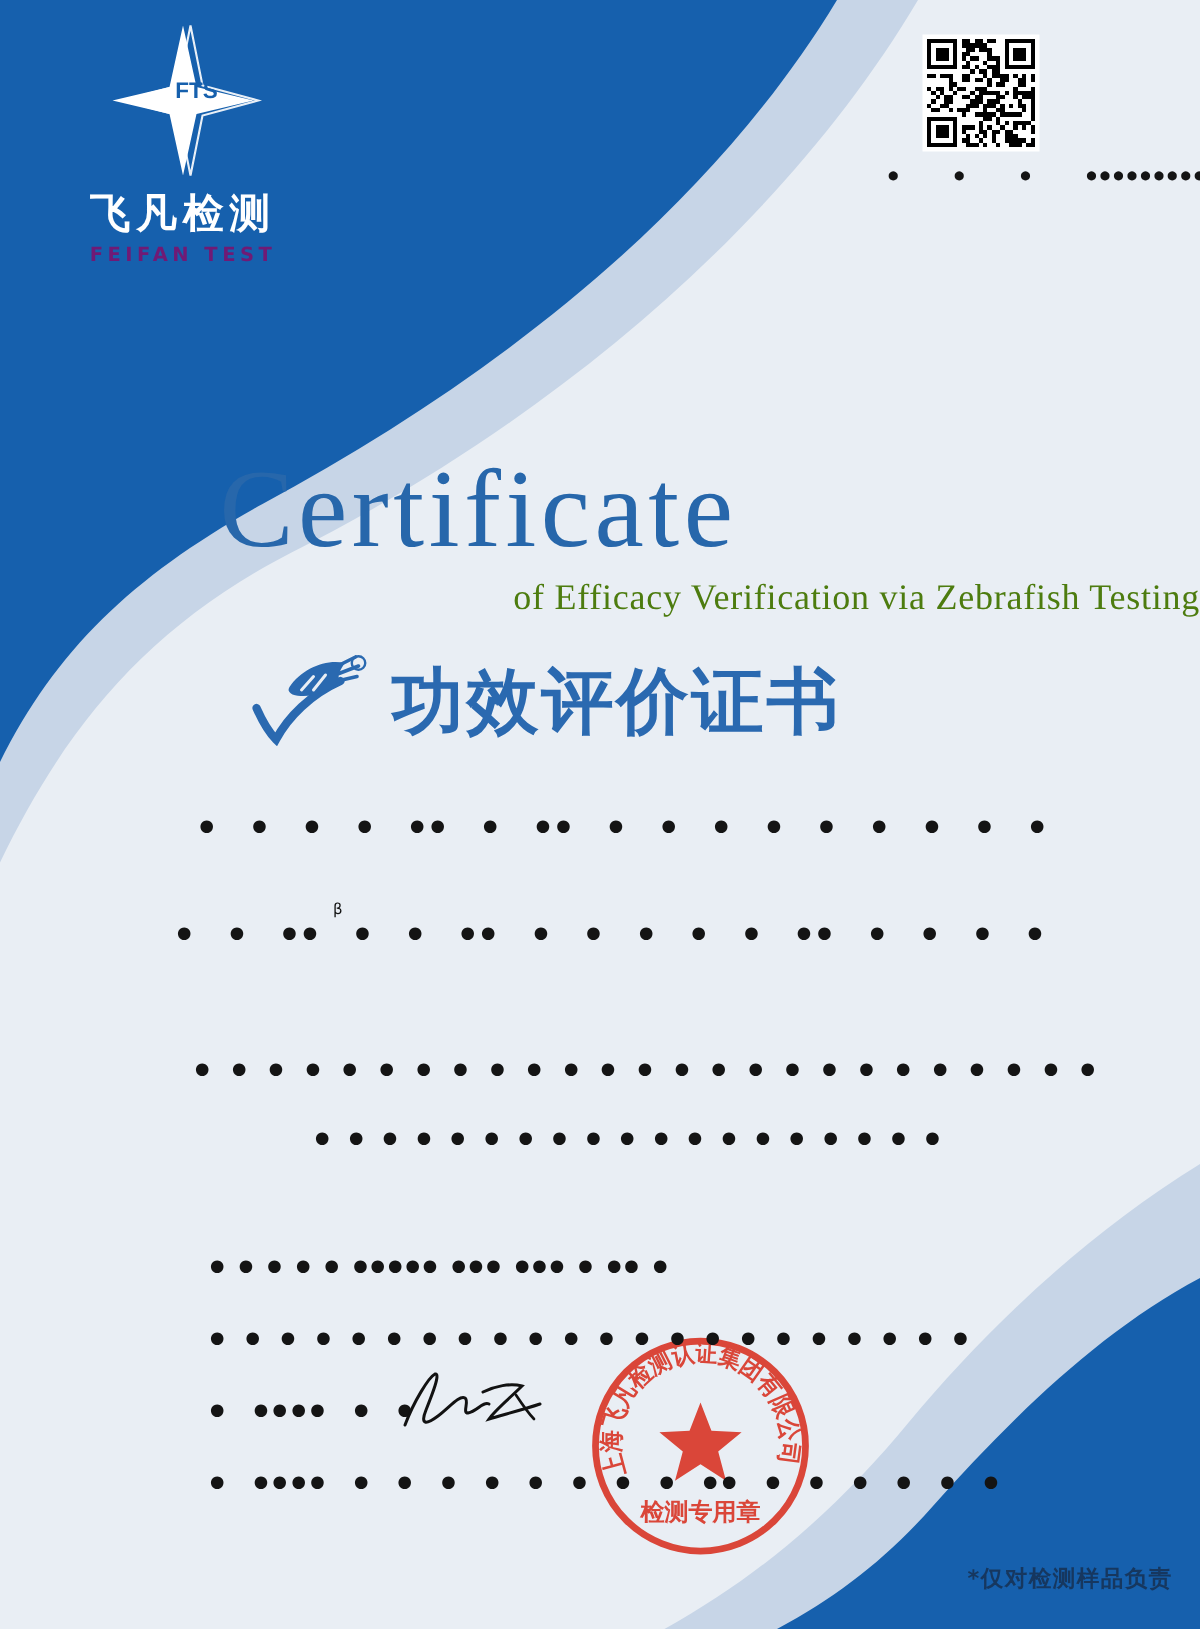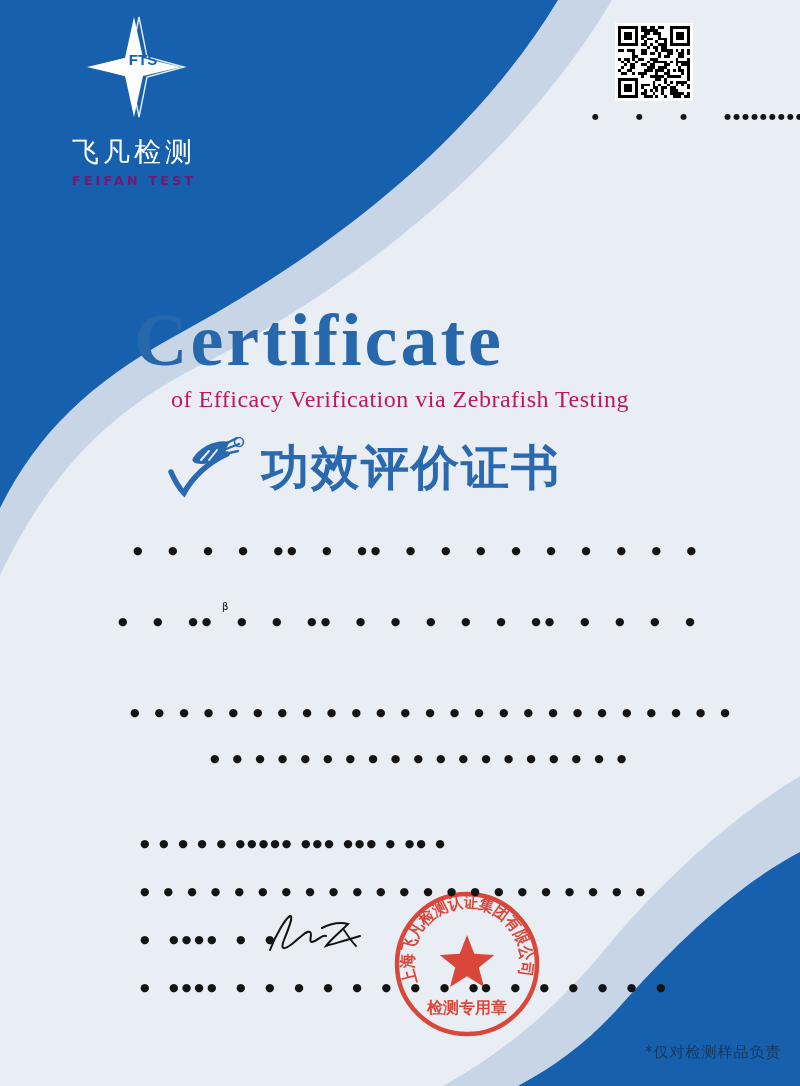--- a/index.html
+++ b/index.html
@@ -10,7 +10,7 @@
   }
   .bg{position:absolute;left:0;top:0;width:800px;height:1086px;z-index:0;}
   
-  .logo{position:absolute;left:44px;top:12px;width:180px;z-index:3;text-align:center;}
+  .logo{position:absolute;left:32px;top:12px;width:180px;z-index:3;text-align:center;}
   .logo-star{display:block;margin:0 auto;}
   .logo-cn{color:#fff;font-size:27px;font-weight:normal;letter-spacing:4px;margin-top:12px;}
   .logo-en{color:#701a75;font-size:13px;font-weight:bold;letter-spacing:3px;margin-top:3px;}

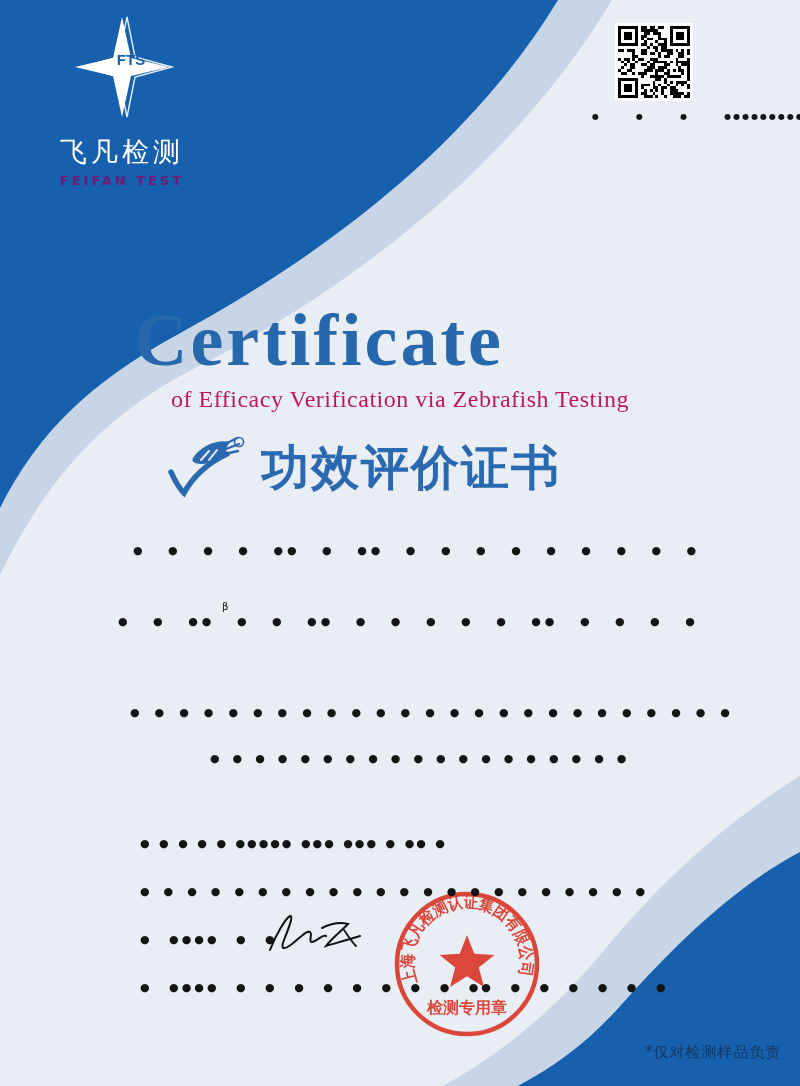--- a/index.html
+++ b/index.html
@@ -12,7 +12,7 @@
   
   .logo{position:absolute;left:32px;top:12px;width:180px;z-index:3;text-align:center;}
   .logo-star{display:block;margin:0 auto;}
-  .logo-cn{color:#fff;font-size:27px;font-weight:normal;letter-spacing:4px;margin-top:12px;}
+  .logo-cn{color:#fff;font-size:27px;font-weight:bold;letter-spacing:4px;margin-top:2px;}
   .logo-en{color:#701a75;font-size:13px;font-weight:bold;letter-spacing:3px;margin-top:3px;}
   
   .qr{position:absolute;left:615px;top:23px;width:78px;height:78px;background:#fff;padding:3px;box-sizing:border-box;z-index:3;}

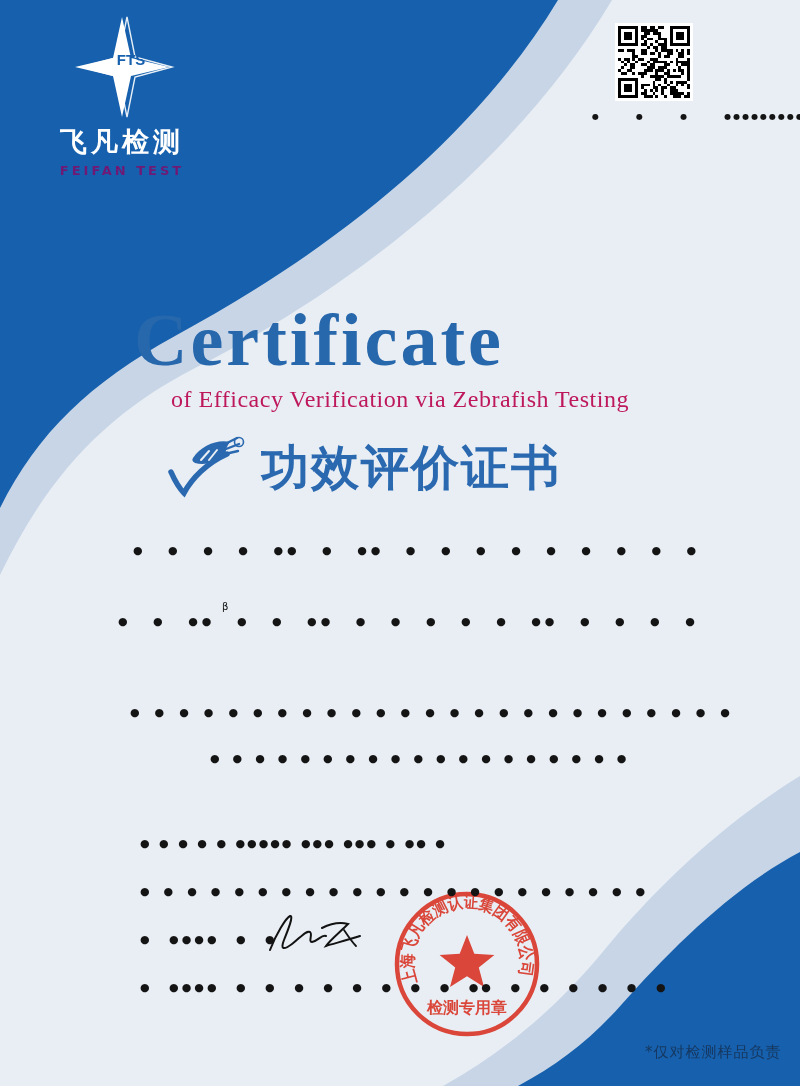--- a/index.html
+++ b/index.html
@@ -22,7 +22,7 @@
   
   .title{
     position:absolute;left:0;top:298px;width:638px;margin:0;text-align:center;z-index:2;
-    font-family:"Liberation Serif","DejaVu Serif",serif;font-weight:bold;
+    font-family:"Liberation Serif","DejaVu Serif",serif;font-weight:normal;
     font-size:74px;color:#2767ab;letter-spacing:3px;
   }
   .subtitle{

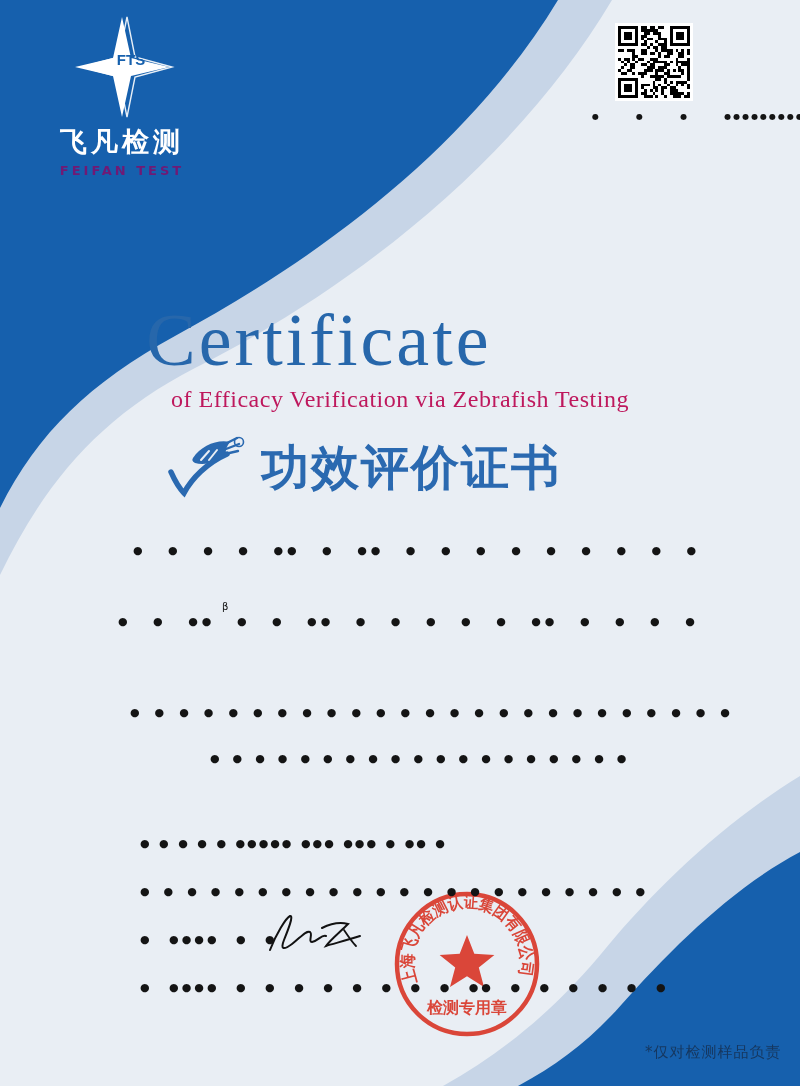--- a/index.html
+++ b/index.html
@@ -26,9 +26,9 @@
     font-size:74px;color:#2767ab;letter-spacing:3px;
   }
   .subtitle{
-    position:absolute;left:0;top:386px;width:800px;text-align:center;z-index:2;
+    position:absolute;left:0;top:386px;width:800px;text-align:right;z-index:2;
     font-family:"Liberation Serif","DejaVu Serif",serif;
-    font-size:24px;color:#be185d;letter-spacing:0.5px;
+    font-size:24px;color:#4d7c0f;letter-spacing:0.5px;
   }
   .cn-title-row{
     position:absolute;left:0;top:436px;width:728px;z-index:2;

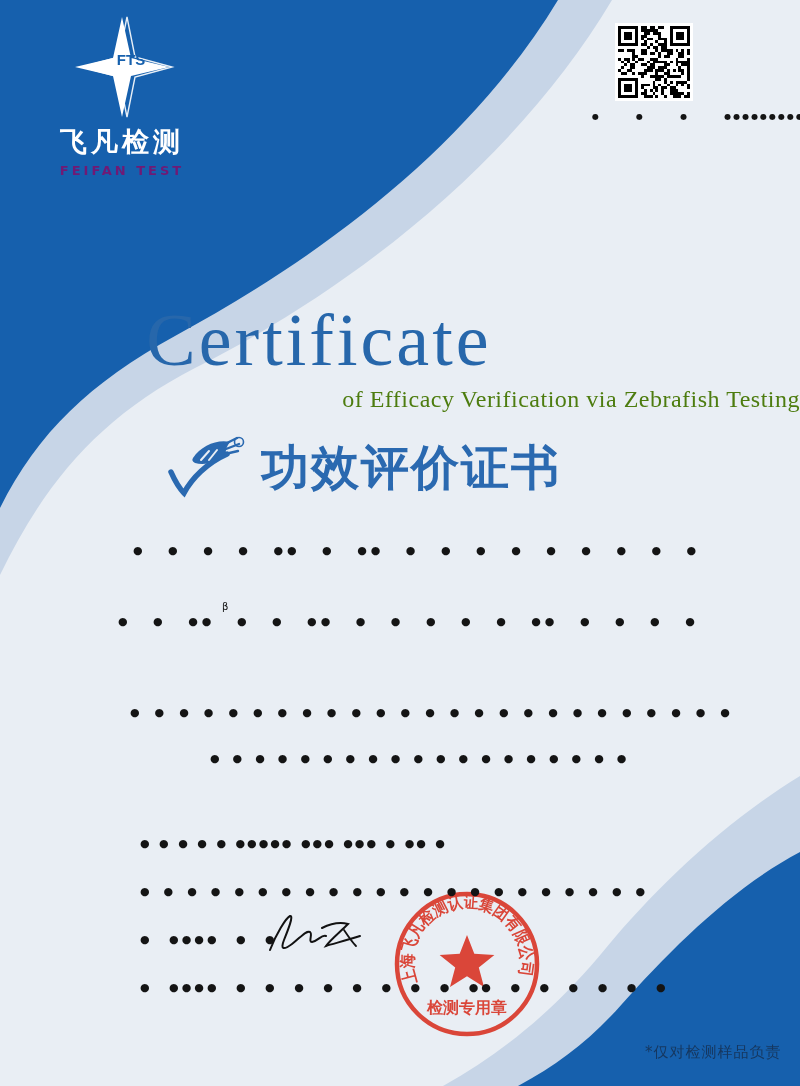--- a/index.html
+++ b/index.html
@@ -50,7 +50,7 @@
   
   .footnote{
     position:absolute;left:645px;top:1043px;z-index:6;
-    font-size:15px;font-weight:normal;color:#16375f;letter-spacing:1px;
+    font-size:15px;font-weight:bold;color:#16375f;letter-spacing:1px;
   }
 </style>
 </head>

